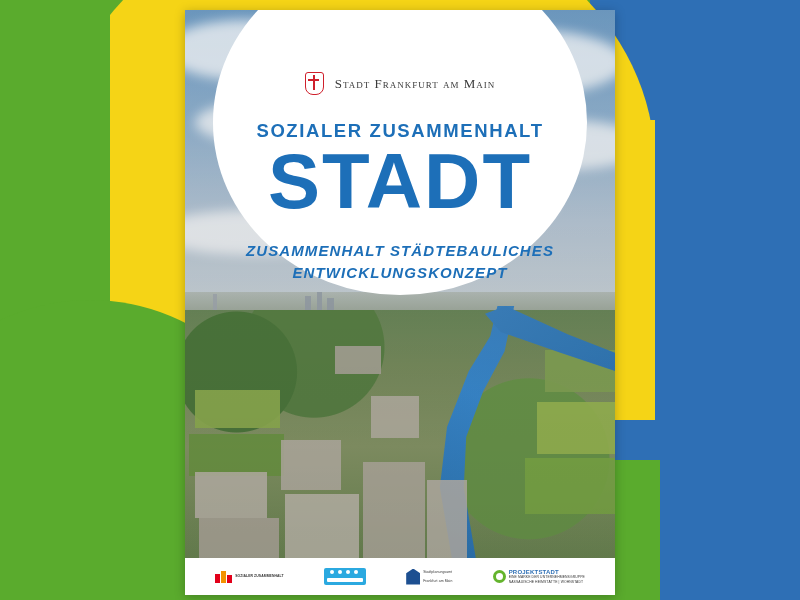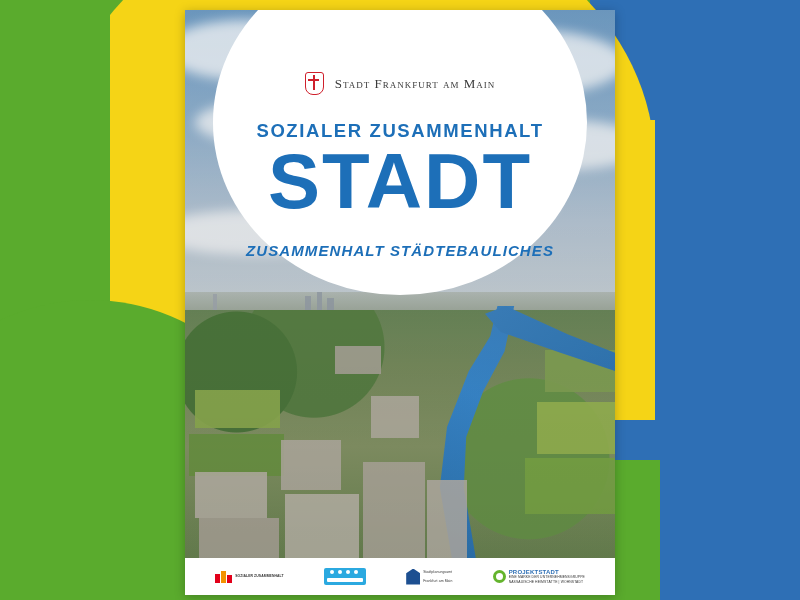--- a/index.html
+++ b/index.html
@@ -398,6 +398,7 @@
       <div class="maintitle">STADT</div>
       <div class="subtitle">
         <div>ZUSAMMENHALT STÄDTEBAULICHES</div>
+        <div>ENTWICKLUNGSKONZEPT</div>
       </div>
     </div>
 

